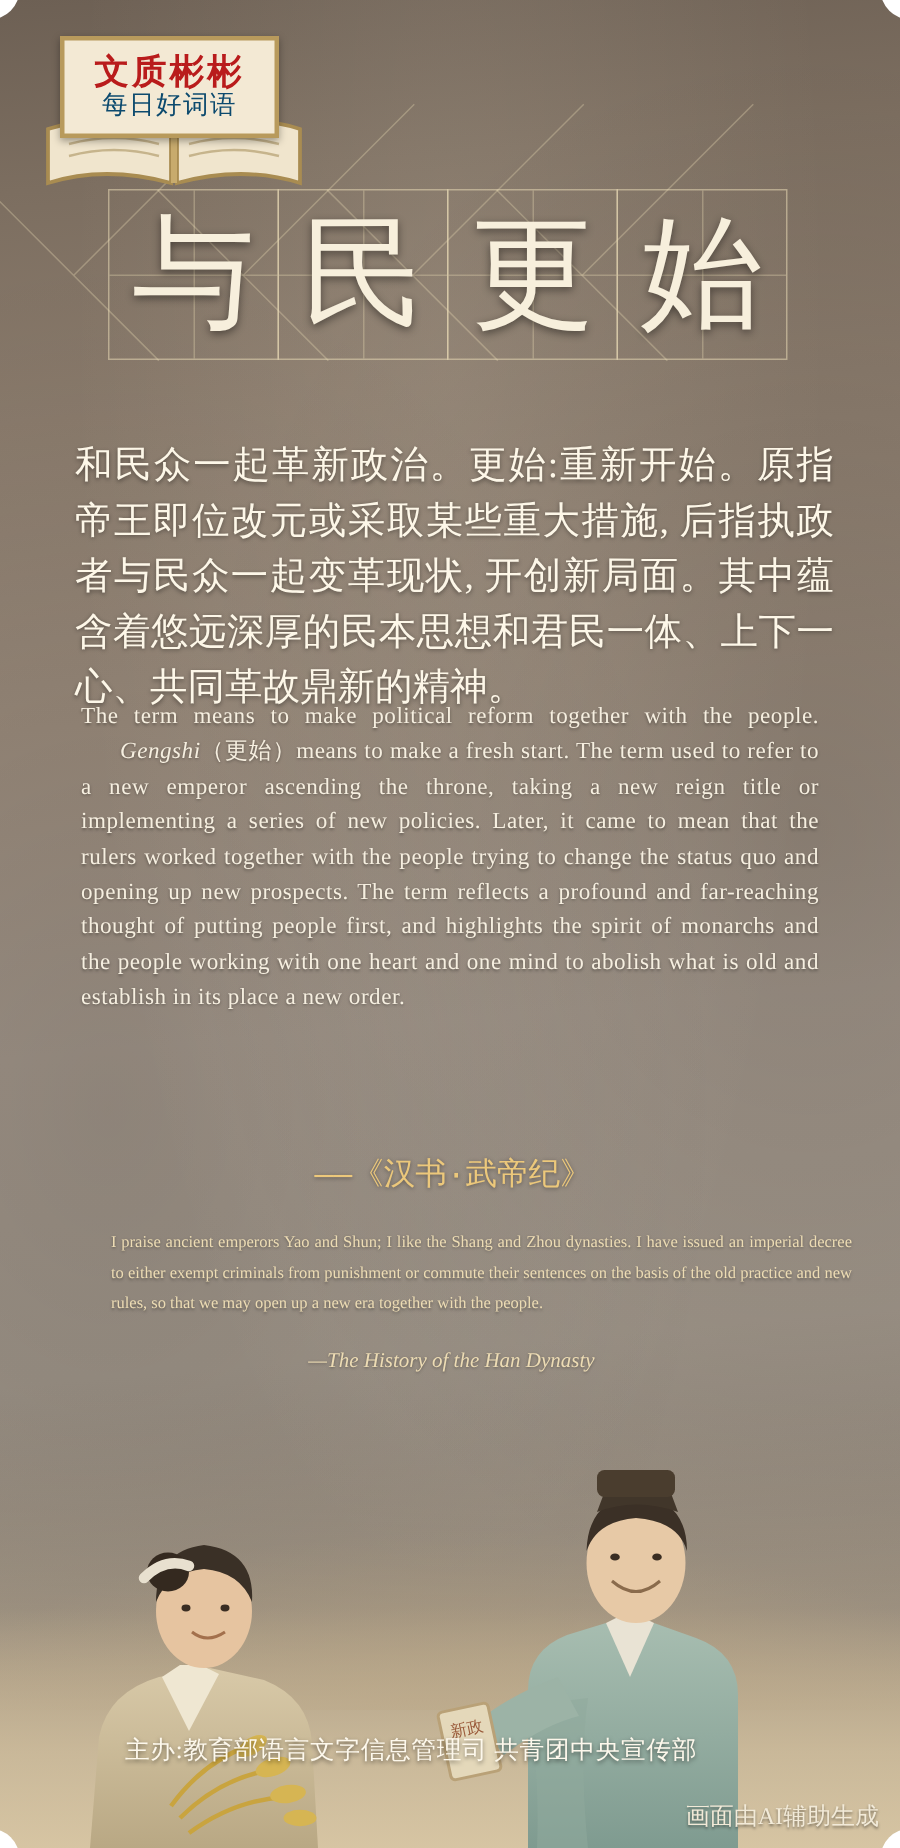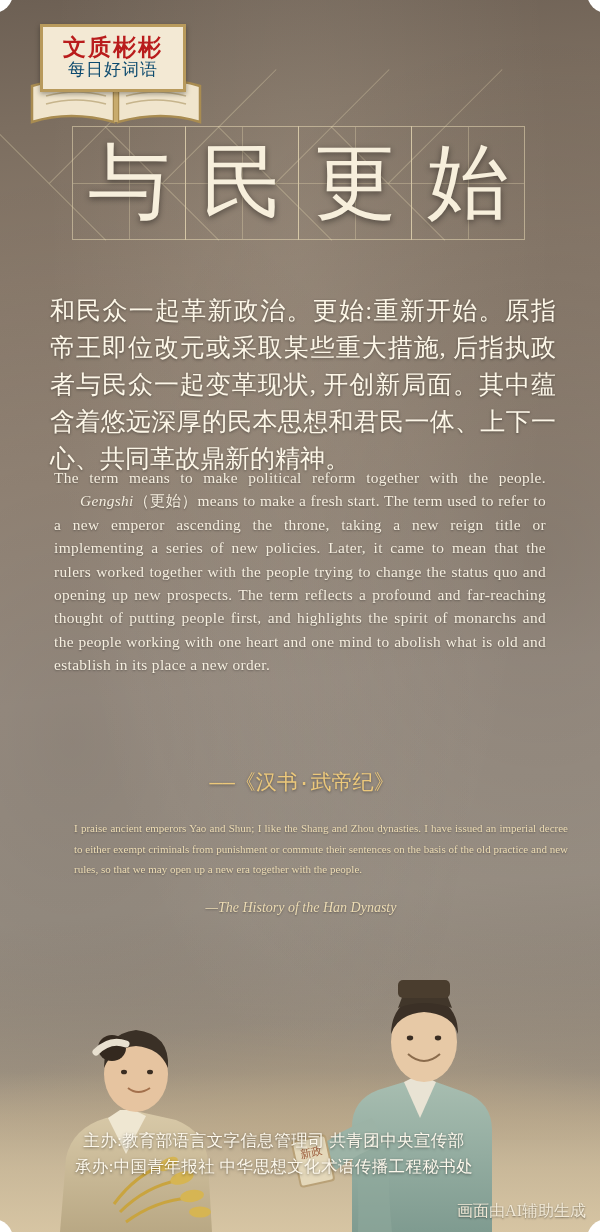--- a/index.html
+++ b/index.html
@@ -422,7 +422,6 @@
 
   <div class="footer">
     <div class="f1">主办:教育部语言文字信息管理司  共青团中央宣传部</div>
-    <div class="f2">承办:中国青年报社  中华思想文化术语传播工程秘书处</div>
   </div>
   <div class="ai-note">画面由AI辅助生成</div>
 

